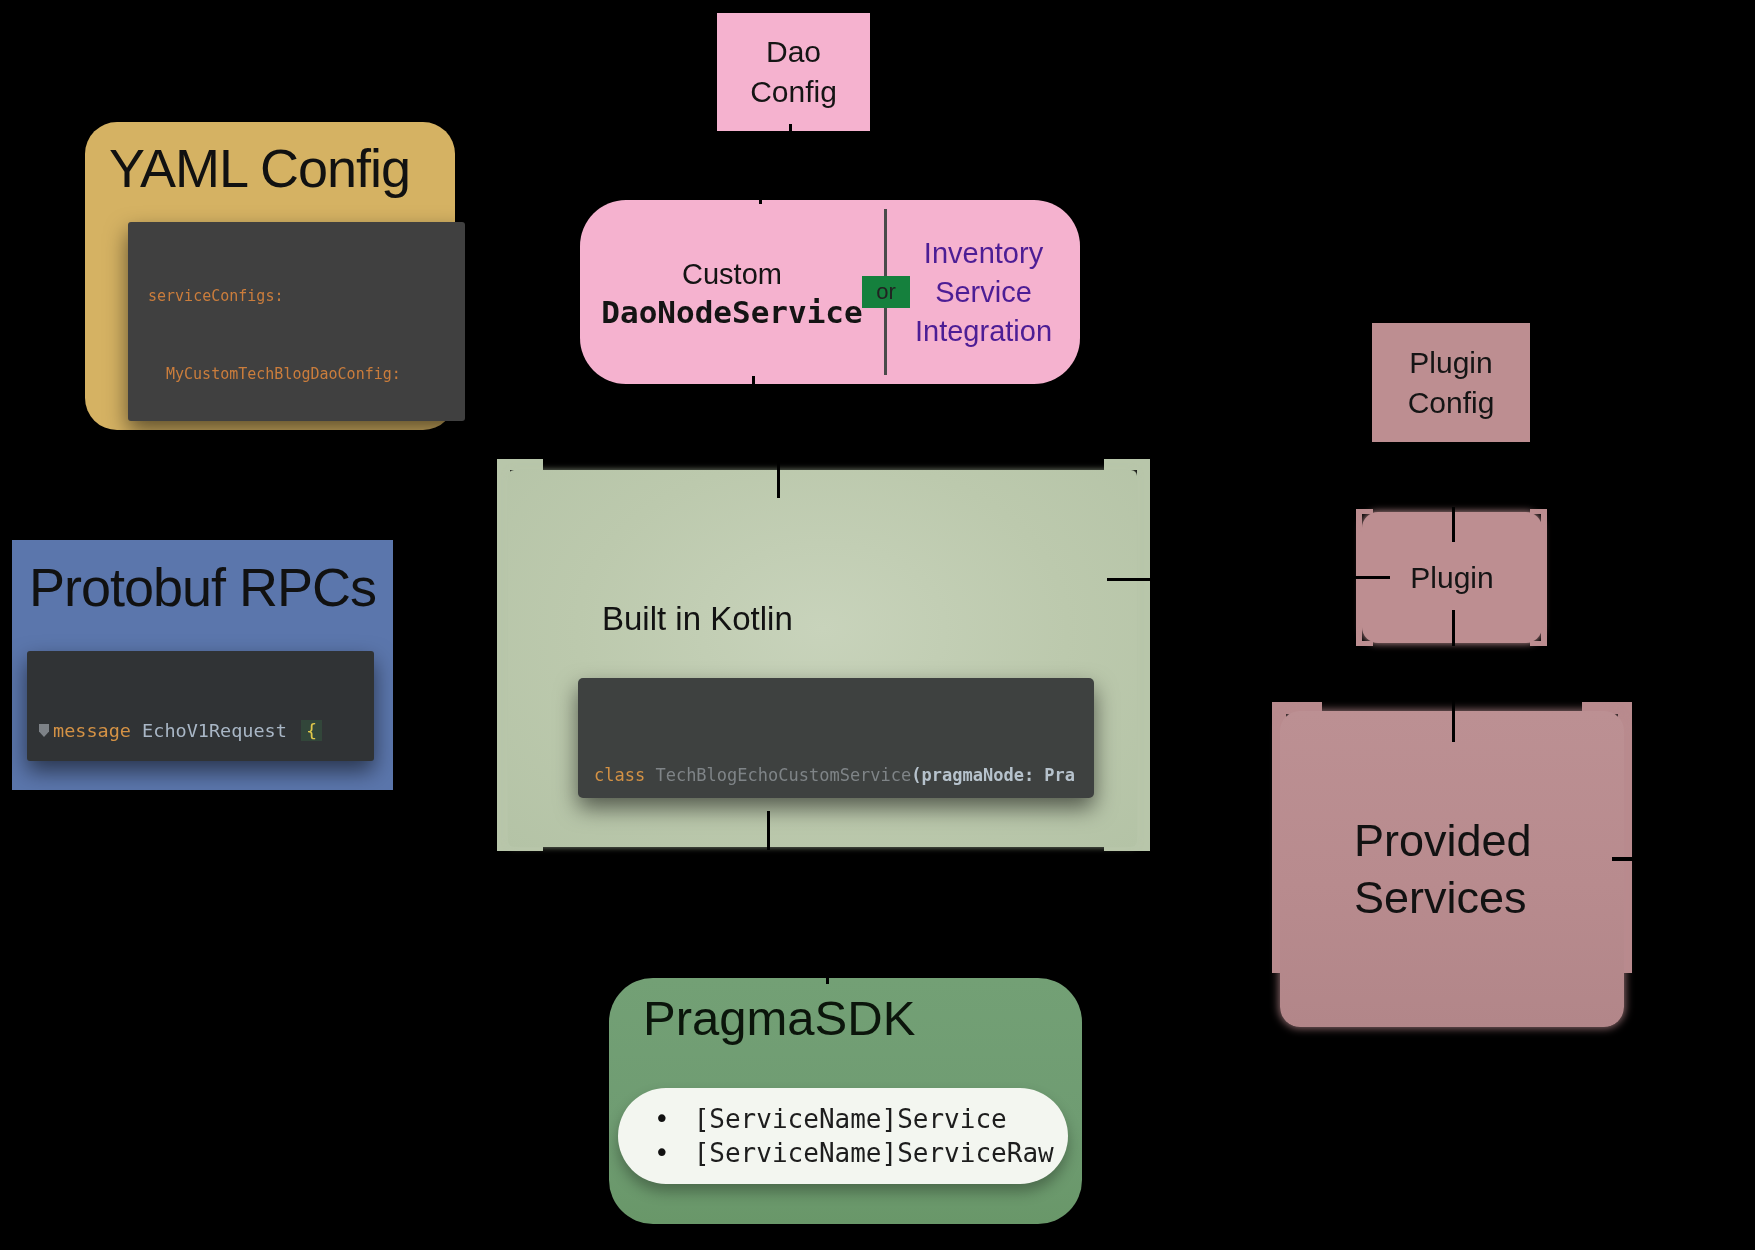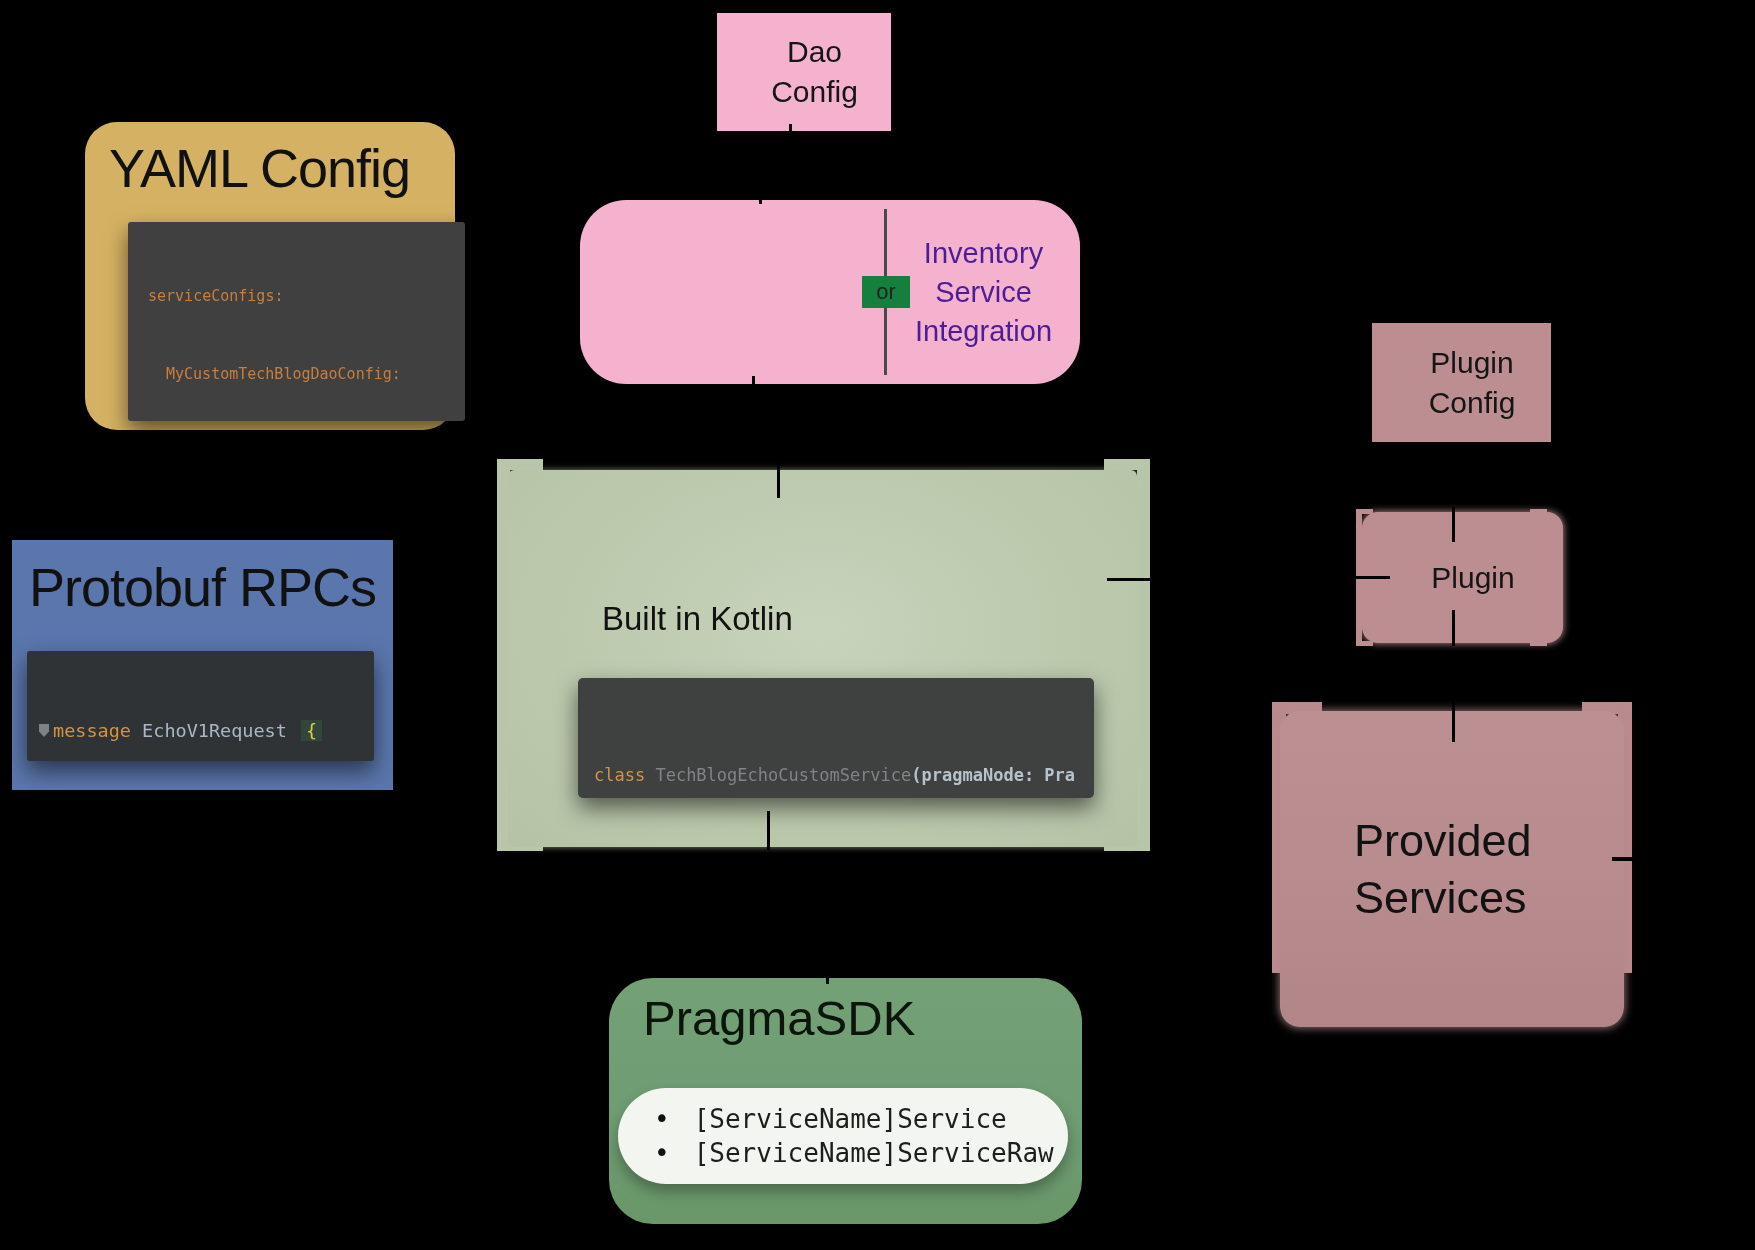--- a/index.html
+++ b/index.html
@@ -6,7 +6,7 @@
   #stage{position:relative;width:1755px;height:1250px;background:#000;overflow:hidden;
          font-family:"Liberation Sans",sans-serif;color:#141414;}
   .abs{position:absolute;}
-  .center{display:flex;align-items:center;justify-content:center;text-align:center;padding-left:21px;}
+  .center{display:flex;align-items:center;justify-content:center;text-align:center;}
   
   .node-pink{background:#f5b2cf;}
   .node-gold{background:#d5b263;border-radius:32px;}

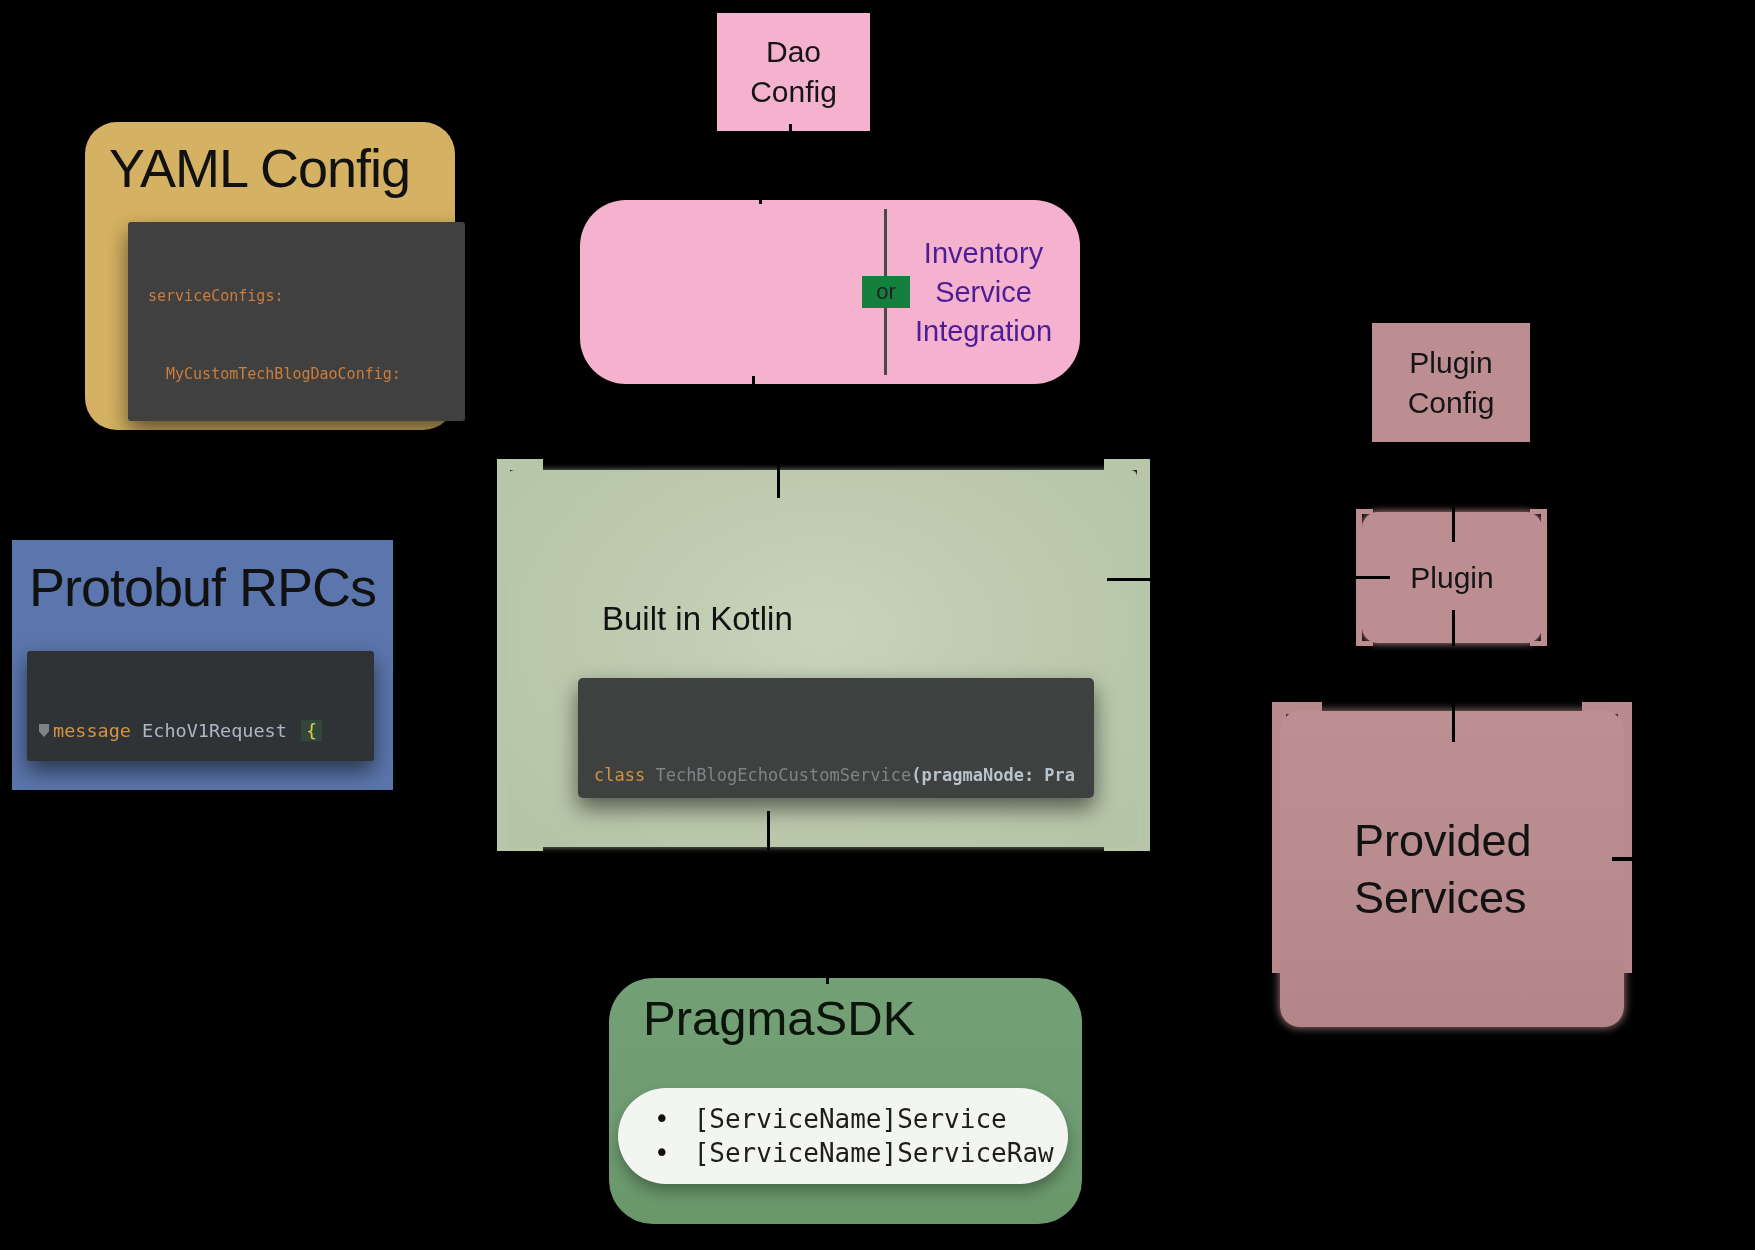--- a/index.html
+++ b/index.html
@@ -72,6 +72,10 @@
   </div>
 
   <div class="abs node-pink" style="left:580px;top:200px;width:500px;height:184px;border-radius:46px;">
+    <div class="choice-left">
+      <div class="choice-custom">Custom</div>
+      <div class="choice-mono">DaoNodeService</div>
+    </div>
     <div class="choice-div"></div>
     <div class="choice-or">or</div>
     <div class="choice-right">

